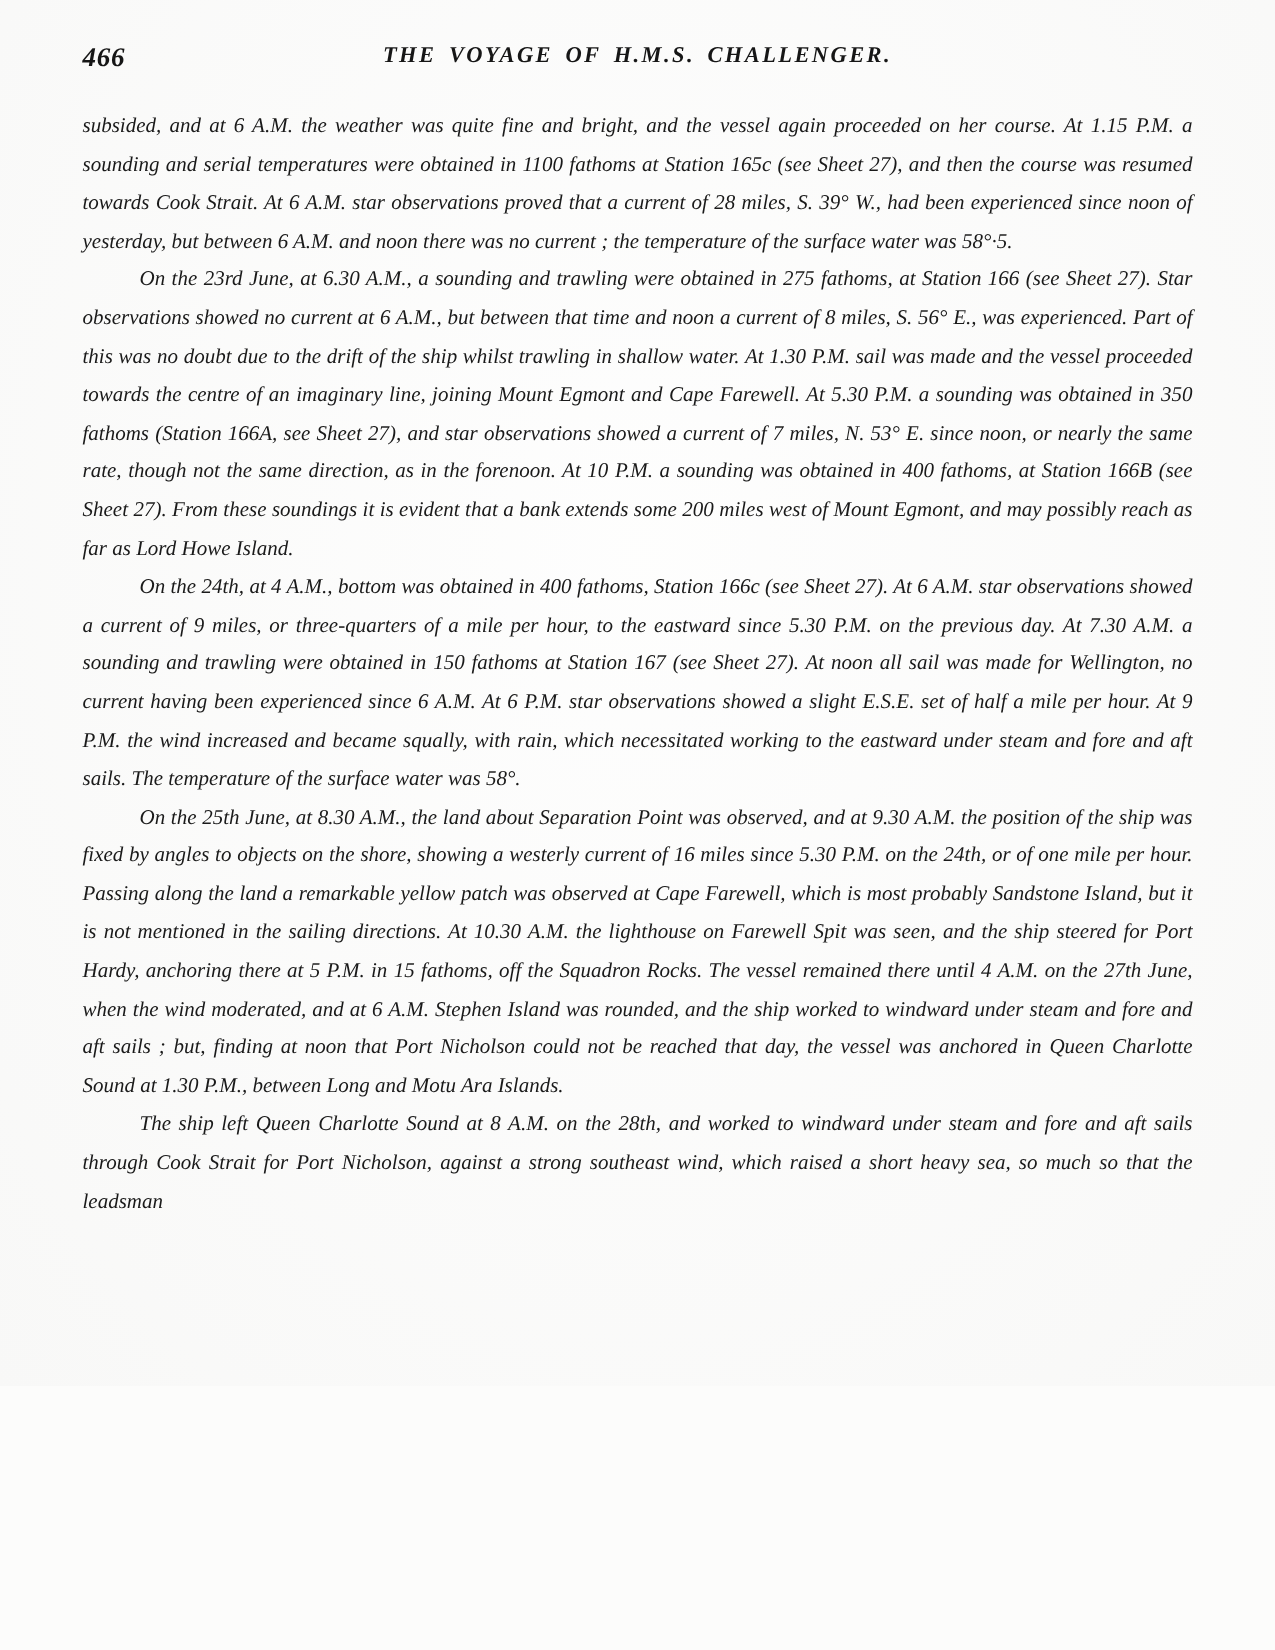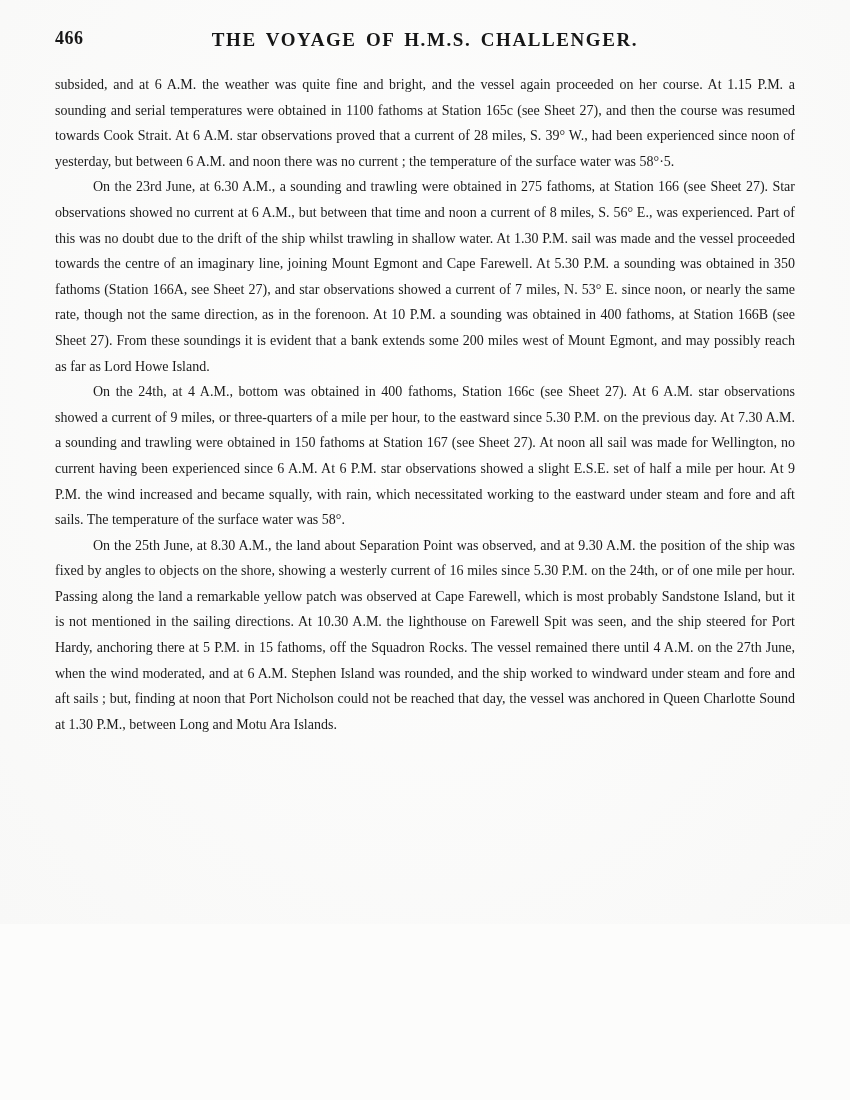--- a/index.html
+++ b/index.html
@@ -21,6 +21,7 @@
     background:
       radial-gradient(ellipse at 50% 40%, rgba(255,255,255,0.6) 0%, rgba(0,0,0,0.015) 100%),
       #fcfcfb;
+    font-style: italic;
   }
   .page-header {
     position: absolute;

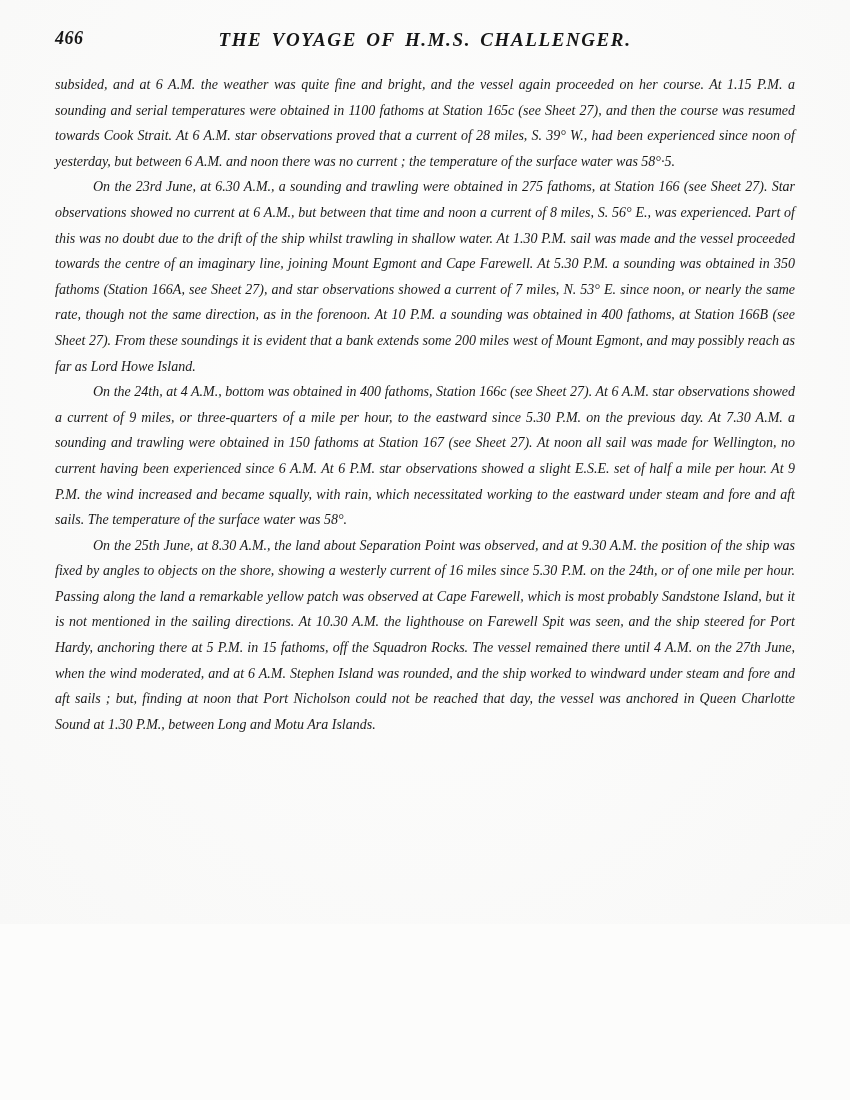--- a/index.html
+++ b/index.html
@@ -45,7 +45,7 @@
     right: 0;
     top: 3px;
     text-align: center;
-    font-size: 19px;
+    font-size: 15px;
     font-weight: bold;
     letter-spacing: 1.6px;
     word-spacing: 3px;

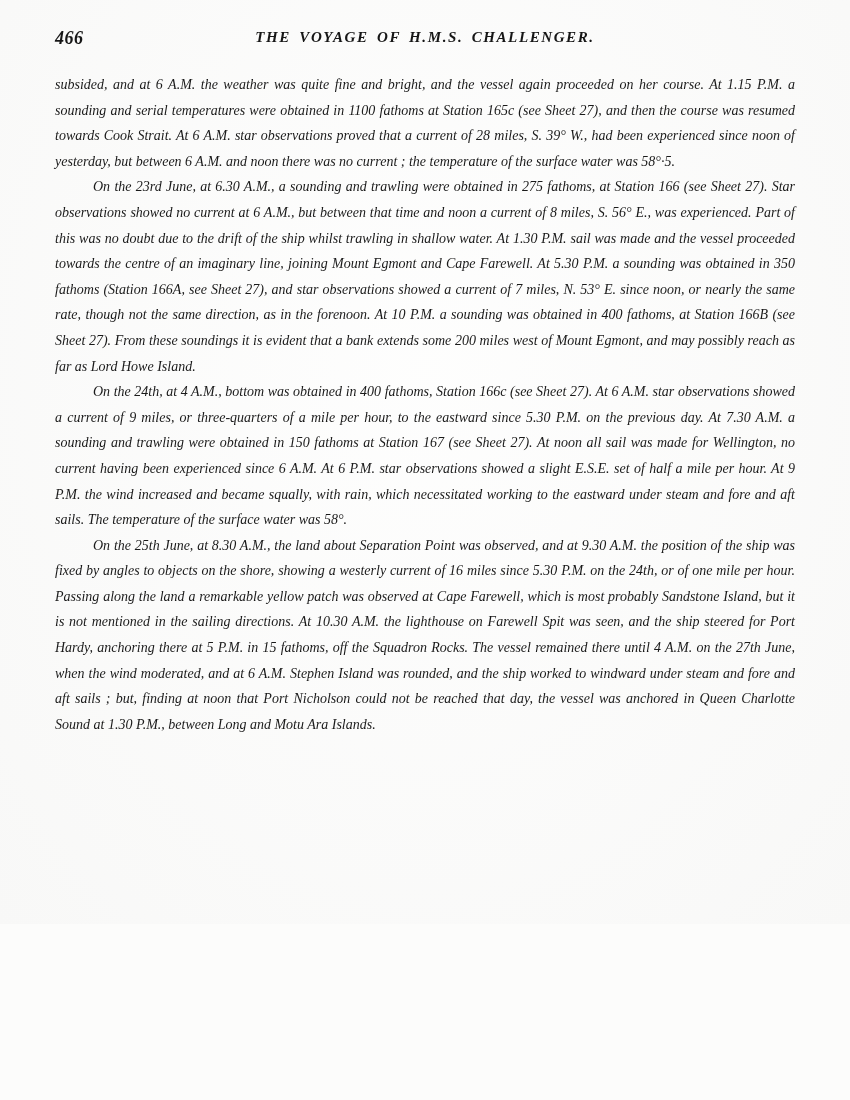--- a/index.html
+++ b/index.html
@@ -84,6 +84,7 @@
     <p class="indented">On the 23rd June, at 6.30 A.M., a sounding and trawling were obtained in 275 fathoms, at Station 166 (see Sheet 27).  Star observations showed no current at 6 A.M., but between that time and noon a current of 8 miles, S. 56° E., was experienced.  Part of this was no doubt due to the drift of the ship whilst trawling in shallow water.  At 1.30 P.M. sail was made and the vessel proceeded towards the centre of an imaginary line, joining Mount Egmont and Cape Farewell.  At 5.30 P.M. a sounding was obtained in 350 fathoms (Station 166A, see Sheet 27), and star observations showed a current of 7 miles, N. 53° E. since noon, or nearly the same rate, though not the same direction, as in the forenoon.  At 10 P.M. a sounding was obtained in 400 fathoms, at Station 166B (see Sheet 27).  From these soundings it is evident that a bank extends some 200 miles west of Mount Egmont, and may possibly reach as far as Lord Howe Island.</p>
     <p class="indented">On the 24th, at 4 A.M., bottom was obtained in 400 fathoms, Station 166c (see Sheet 27).  At 6 A.M. star observations showed a current of 9 miles, or three-quarters of a mile per hour, to the eastward since 5.30 P.M. on the previous day.  At 7.30 A.M. a sounding and trawling were obtained in 150 fathoms at Station 167 (see Sheet 27).  At noon all sail was made for Wellington, no current having been experienced since 6 A.M.   At 6 P.M. star observations showed a slight E.S.E. set of half a mile per hour.  At 9 P.M. the wind increased and became squally, with rain, which necessitated working to the eastward under steam and fore and aft sails.  The temperature of the surface water was 58°.</p>
     <p class="indented">On the 25th June, at 8.30 A.M., the land about Separation Point was observed, and at 9.30 A.M. the position of the ship was fixed by angles to objects on the shore, showing a westerly current of 16 miles since 5.30 P.M. on the 24th, or of one mile per hour.  Passing along the land a remarkable yellow patch was observed at Cape Farewell, which is most probably Sandstone Island, but it is not mentioned in the sailing directions.  At 10.30 A.M. the lighthouse on Farewell Spit was seen, and the ship steered for Port Hardy, anchoring there at 5 P.M. in 15 fathoms, off the Squadron Rocks.  The vessel remained there until 4 A.M. on the 27th June, when the wind moderated, and at 6 A.M. Stephen Island was rounded, and the ship worked to windward under steam and fore and aft sails ; but, finding at noon that Port Nicholson could not be reached that day, the vessel was anchored in Queen Charlotte Sound at 1.30 P.M., between Long and Motu Ara Islands.</p>
+    <p class="indented">The ship left Queen Charlotte Sound at 8 A.M. on the 28th, and worked to windward under steam and fore and aft sails through Cook Strait for Port Nicholson, against a strong southeast wind, which raised a short heavy sea, so much so that the leadsman</p>
   </div>
 
 </div>

